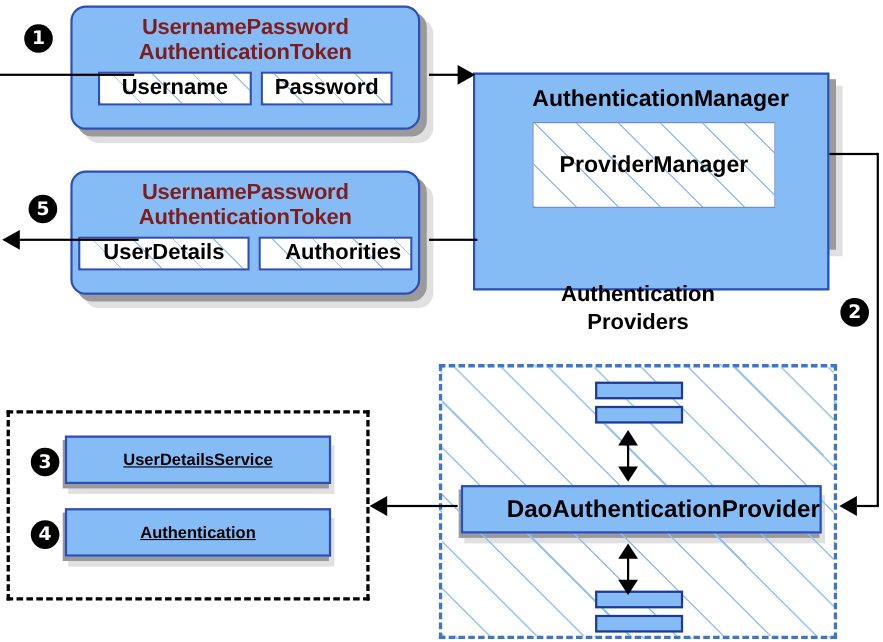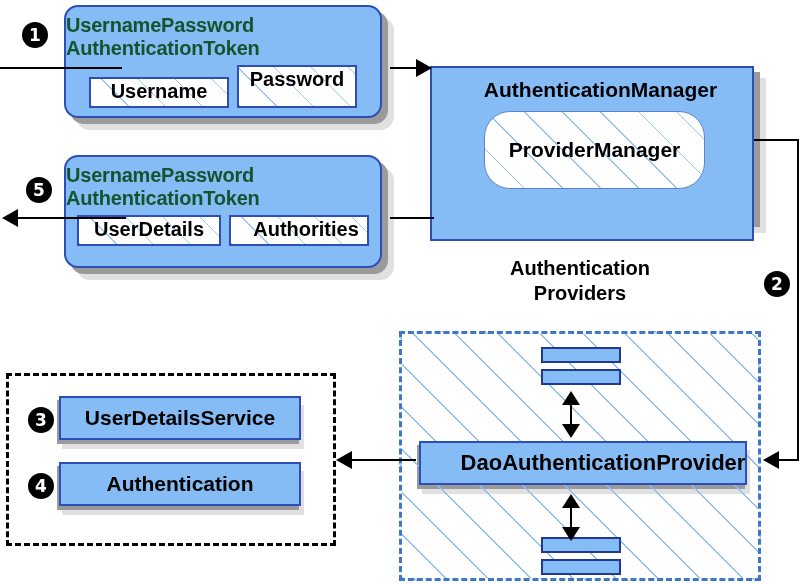--- a/index.html
+++ b/index.html
@@ -47,10 +47,10 @@
     box-sizing: border-box;
   }
   .token-title {
-    text-align: left;
+    text-align: center;
     font-size: 20px;
     font-weight: bold;
-    color: #14532d;
+    color: #7f1d1d;
     line-height: 23px;
     padding-top: 7px;
     letter-spacing: -0.2px;

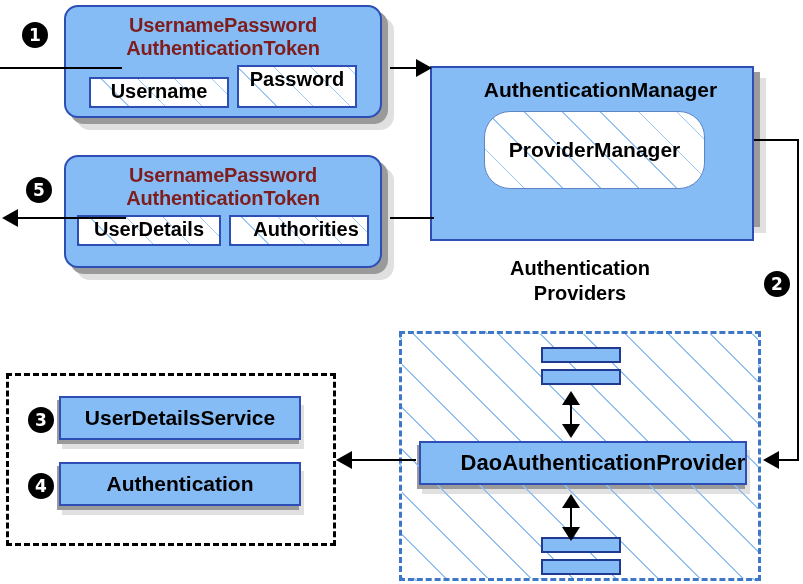--- a/index.html
+++ b/index.html
@@ -201,7 +201,7 @@
       <div>AuthenticationToken</div>
     </div>
     <div class="token-fields">
-      <div class="field-box" style="width:140px;margin-top:12px;">Username</div>
+      <div class="field-box" style="width:140px;">Username</div>
       <div class="field-box" style="width:120px;">Password</div>
     </div>
   </div>

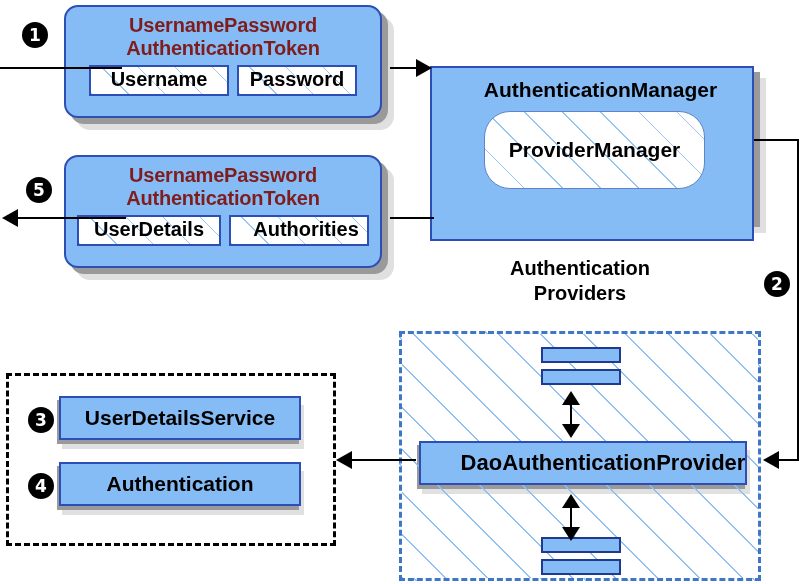--- a/index.html
+++ b/index.html
@@ -208,7 +208,7 @@
 
   <div class="abs shadow-light" style="left:442px; top:78px; width:324px; height:155px;"></div>
   <div class="abs shadow-dark" style="left:436px; top:72px; width:324px; height:155px;"></div>
-  <div class="abs manager-box" style="left:430px; top:66px; width:324px; height:175px;padding-left:17px;">
+  <div class="abs manager-box" style="left:430px; top:66px; width:324px; height:198px;padding-left:17px;">
     <div class="manager-title">AuthenticationManager</div>
     <div class="hatch-inner" style="margin:9px 47px 0 35px; height:78px;border-radius:26px;">ProviderManager</div>
   </div>

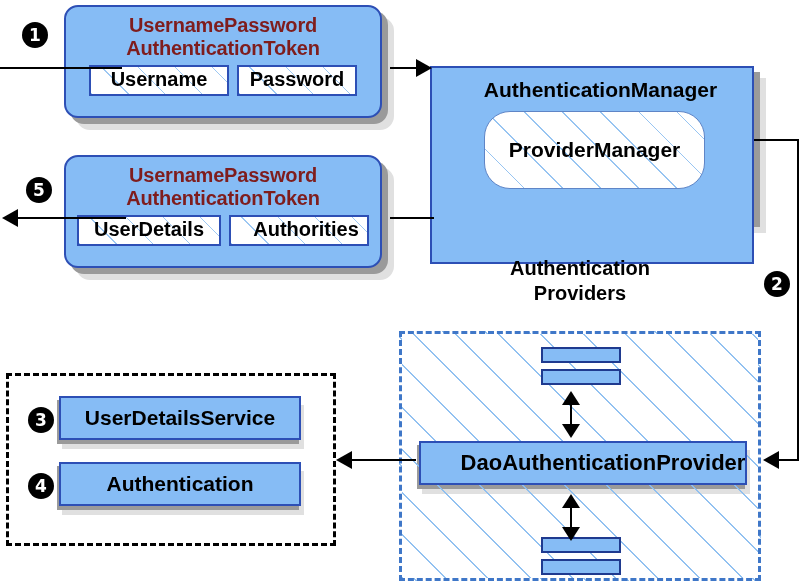--- a/index.html
+++ b/index.html
@@ -210,7 +210,7 @@
   <div class="abs shadow-dark" style="left:436px; top:72px; width:324px; height:155px;"></div>
   <div class="abs manager-box" style="left:430px; top:66px; width:324px; height:198px;padding-left:17px;">
     <div class="manager-title">AuthenticationManager</div>
-    <div class="hatch-inner" style="margin:9px 47px 0 35px; height:78px;border-radius:26px;">ProviderManager</div>
+    <div class="hatch-inner" style="margin:9px 47px 0 35px; height:78px;">ProviderManager</div>
   </div>
 
   <div class="abs line-h" style="left:754px; top:139px; width:45px;"></div>

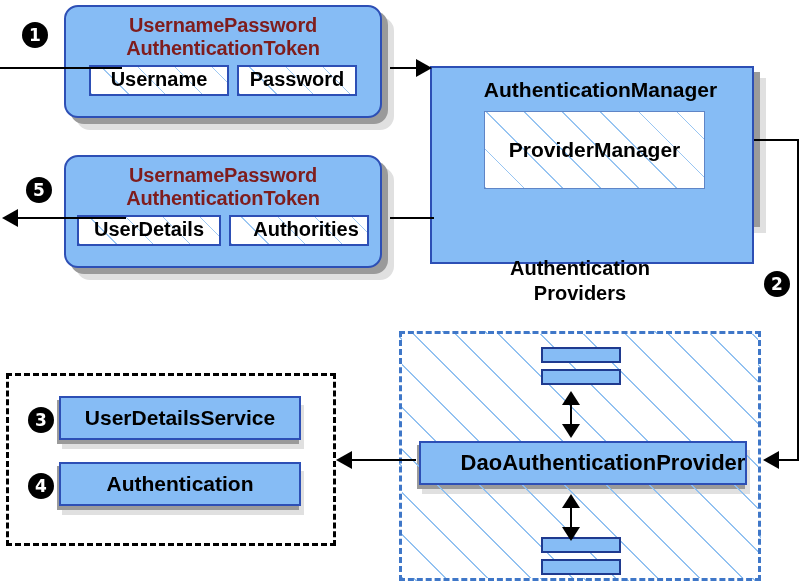--- a/index.html
+++ b/index.html
@@ -234,7 +234,7 @@
       <div>AuthenticationToken</div>
     </div>
     <div class="token-fields">
-      <div class="field-box" style="width:144px;">UserDetails</div>
+      <div class="field-box" style="width:156px;">UserDetails</div>
       <div class="field-box" style="width:140px;padding-left:21px;">Authorities</div>
     </div>
   </div>

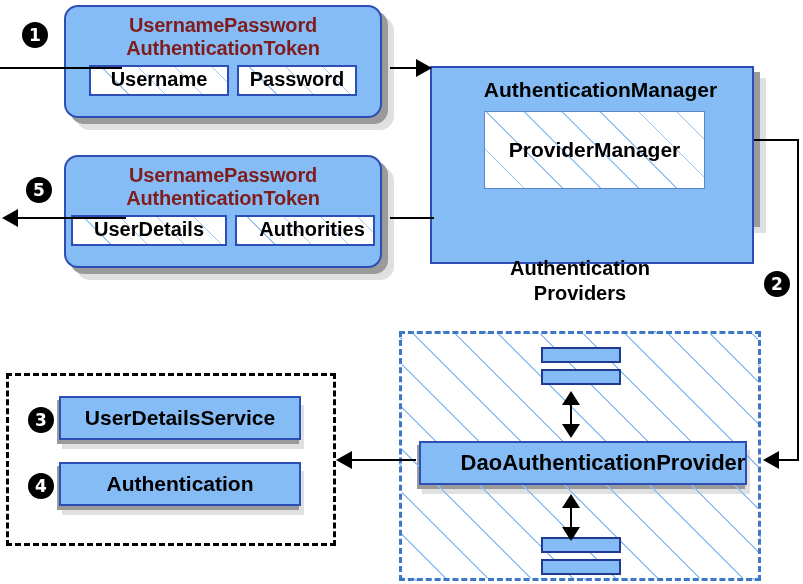--- a/index.html
+++ b/index.html
@@ -146,7 +146,7 @@
     z-index: 14;
     white-space: nowrap;
   }
-  .rect-box.small { font-size: 21px; }
+  .rect-box.small { font-size: 15px; text-decoration: underline; }
 
   
   .dashed-region {

